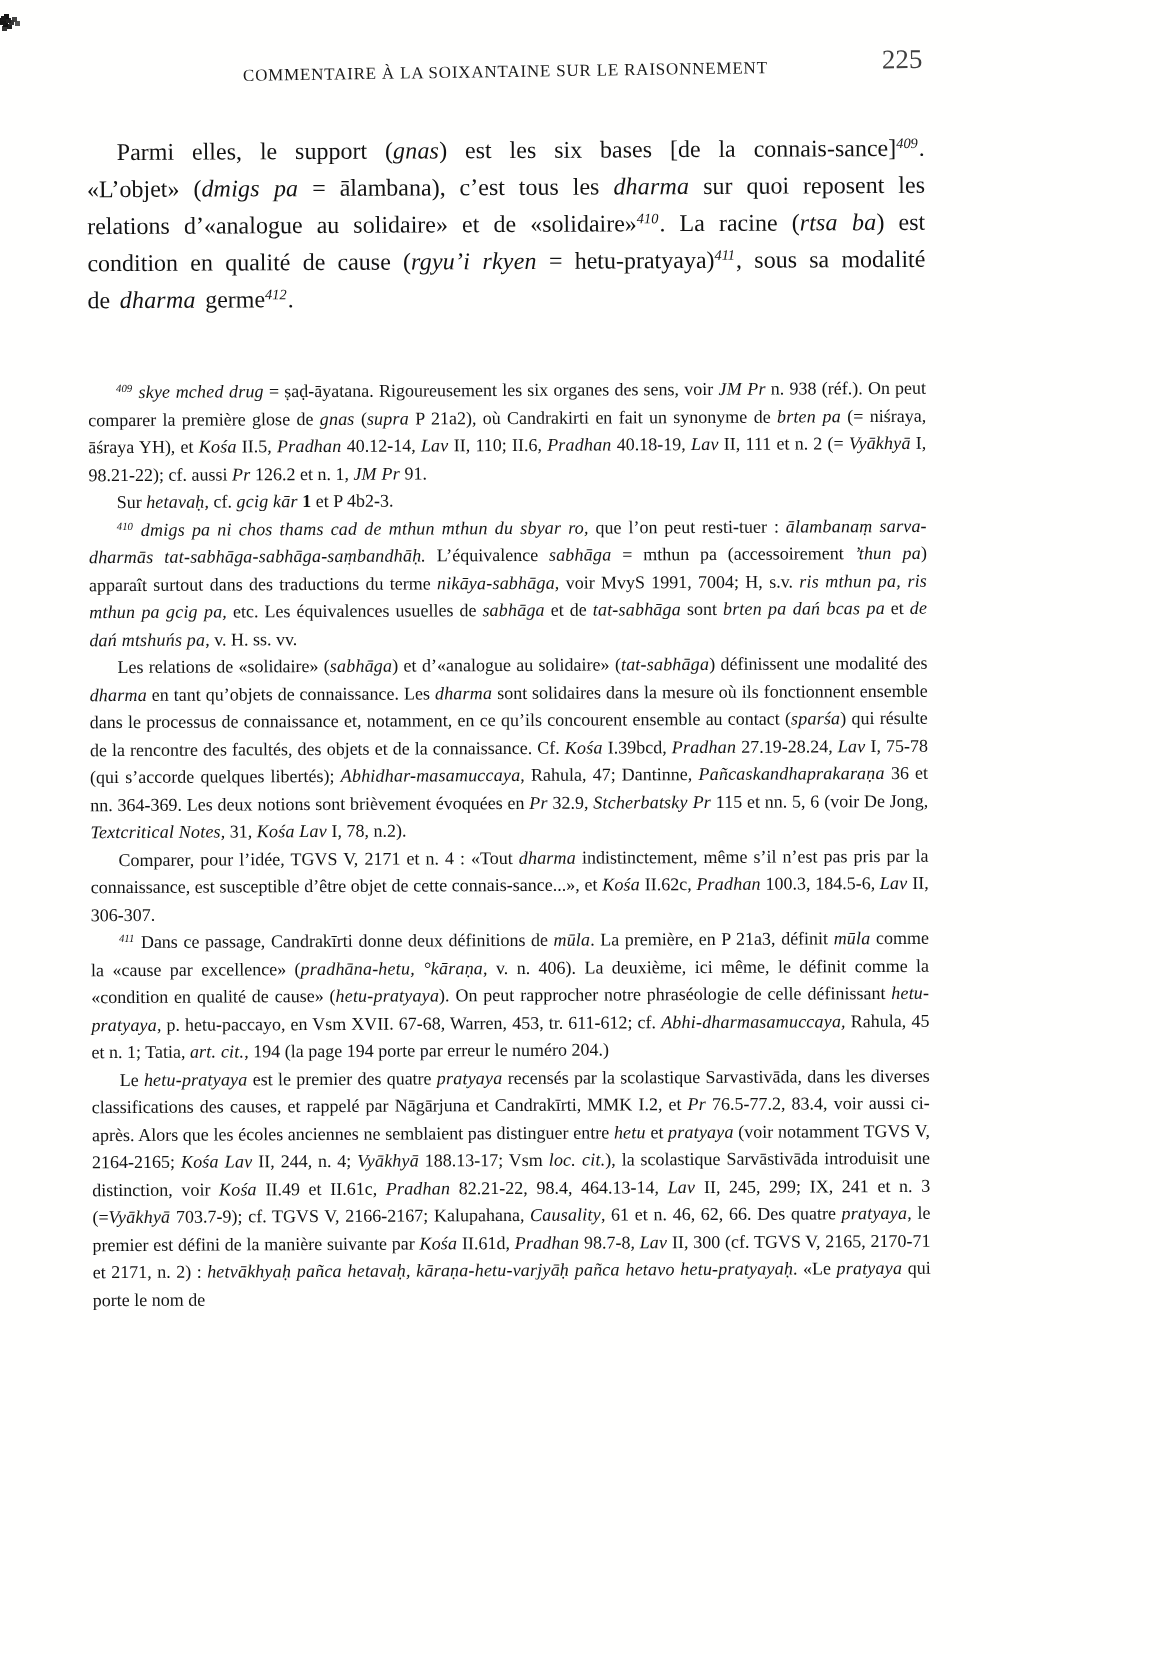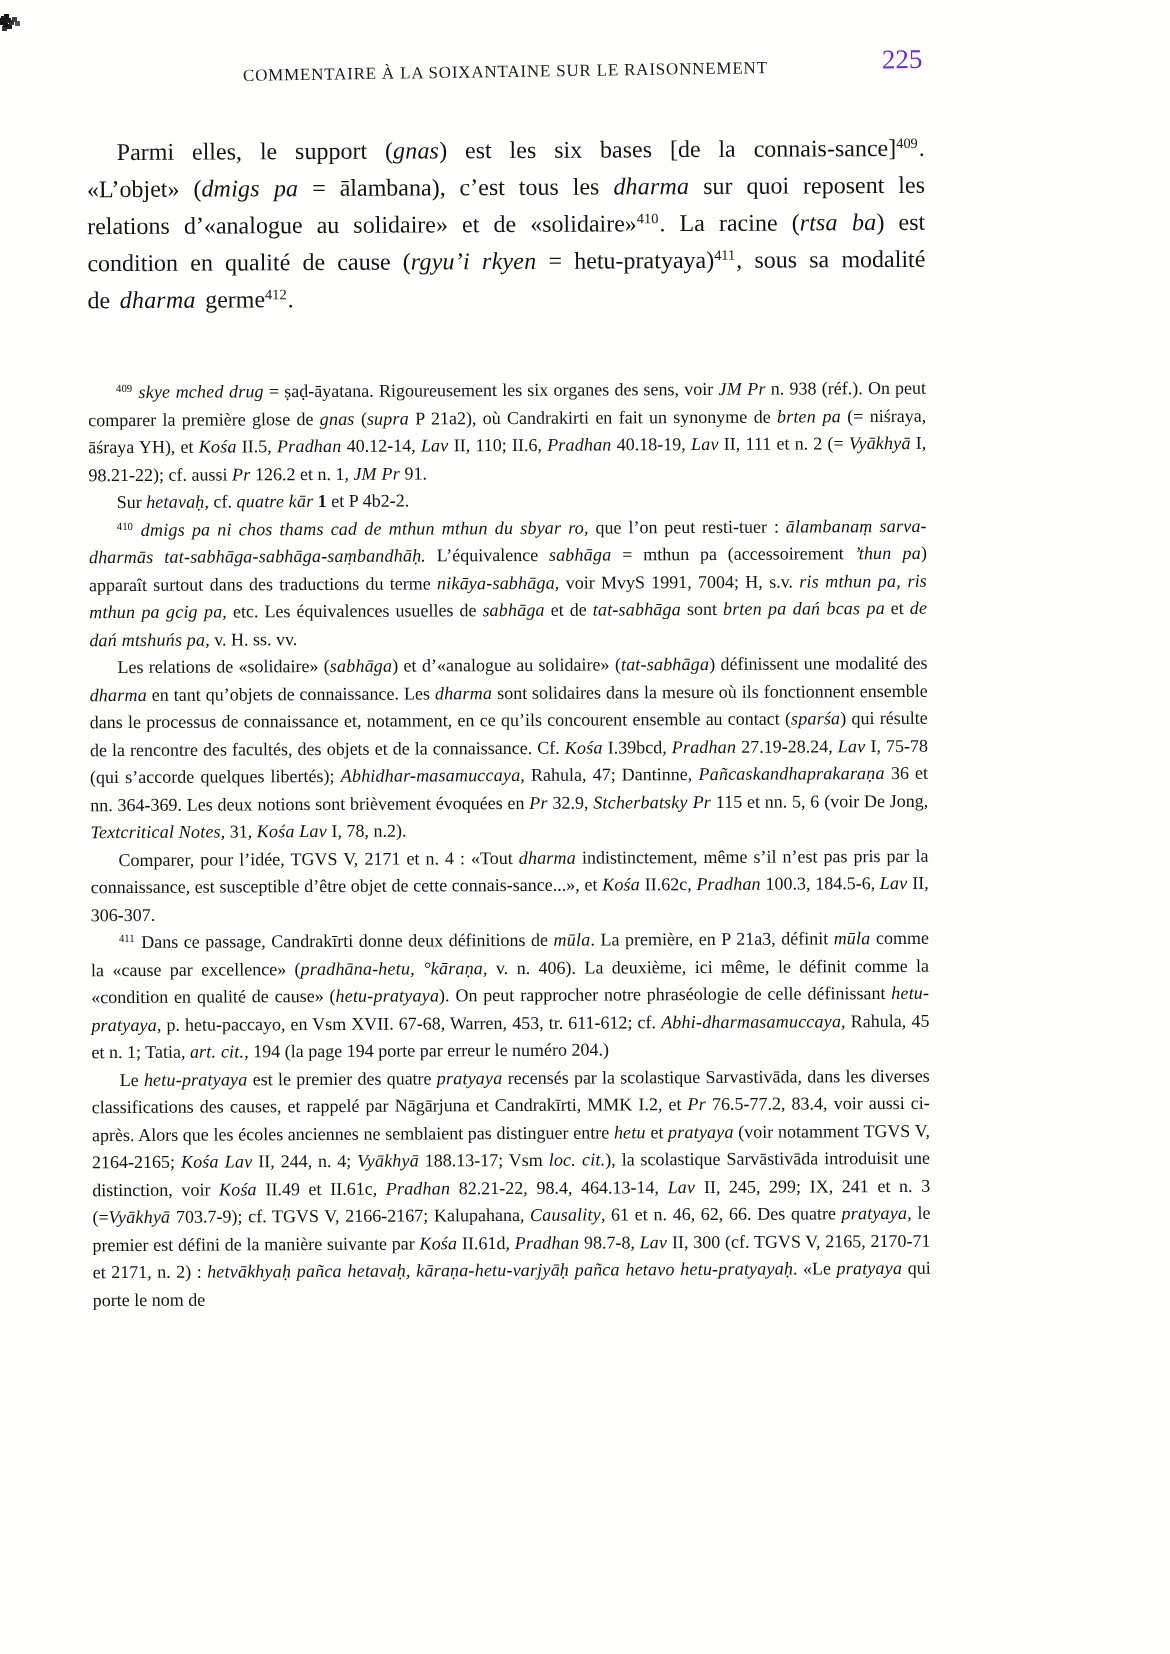--- a/index.html
+++ b/index.html
@@ -63,7 +63,7 @@
     right: 2px;
     top: 0;
     font-size: 27px;
-    color: #6d28d9;
+    color: #404040;
   }
   .body-text {
     margin-top: 42px;

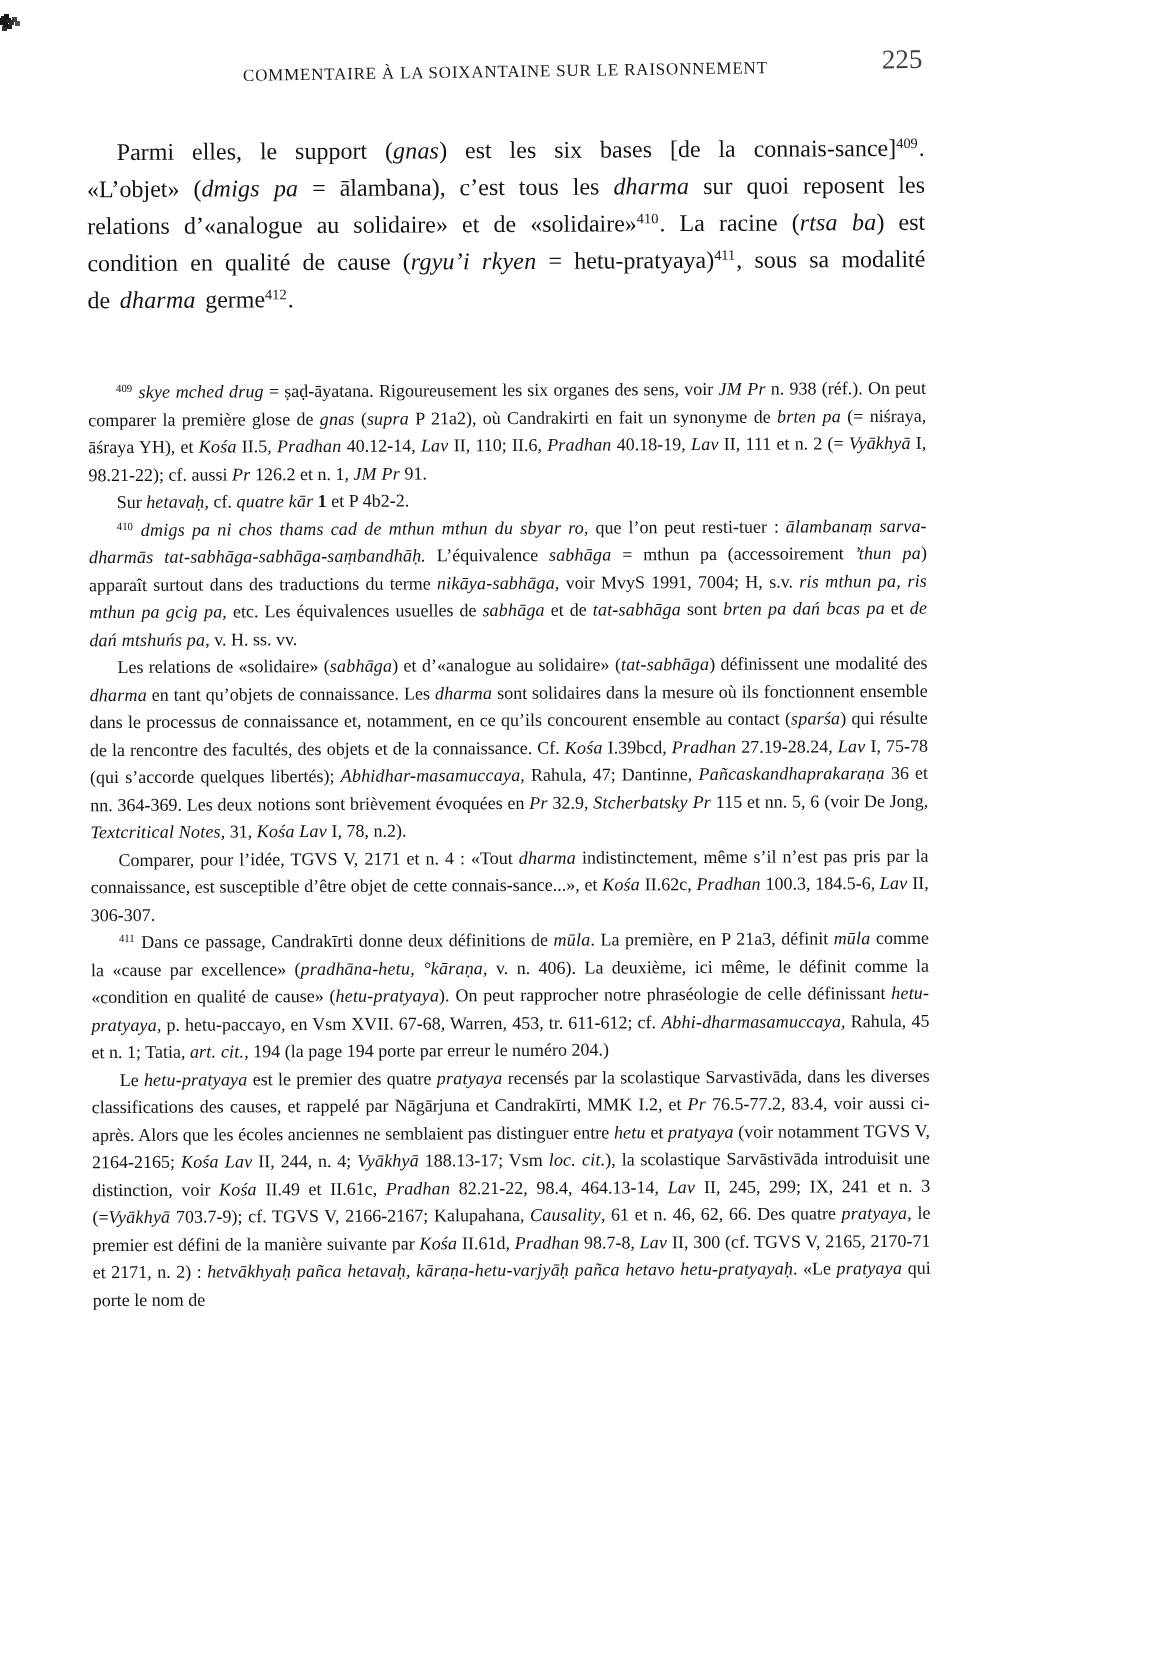--- a/index.html
+++ b/index.html
@@ -93,6 +93,7 @@
     position: relative;
     top: -0.55em;
     padding-right: 1px;
+    font-style: italic;
   }
   i { letter-spacing: 0.2px; }
 </style>

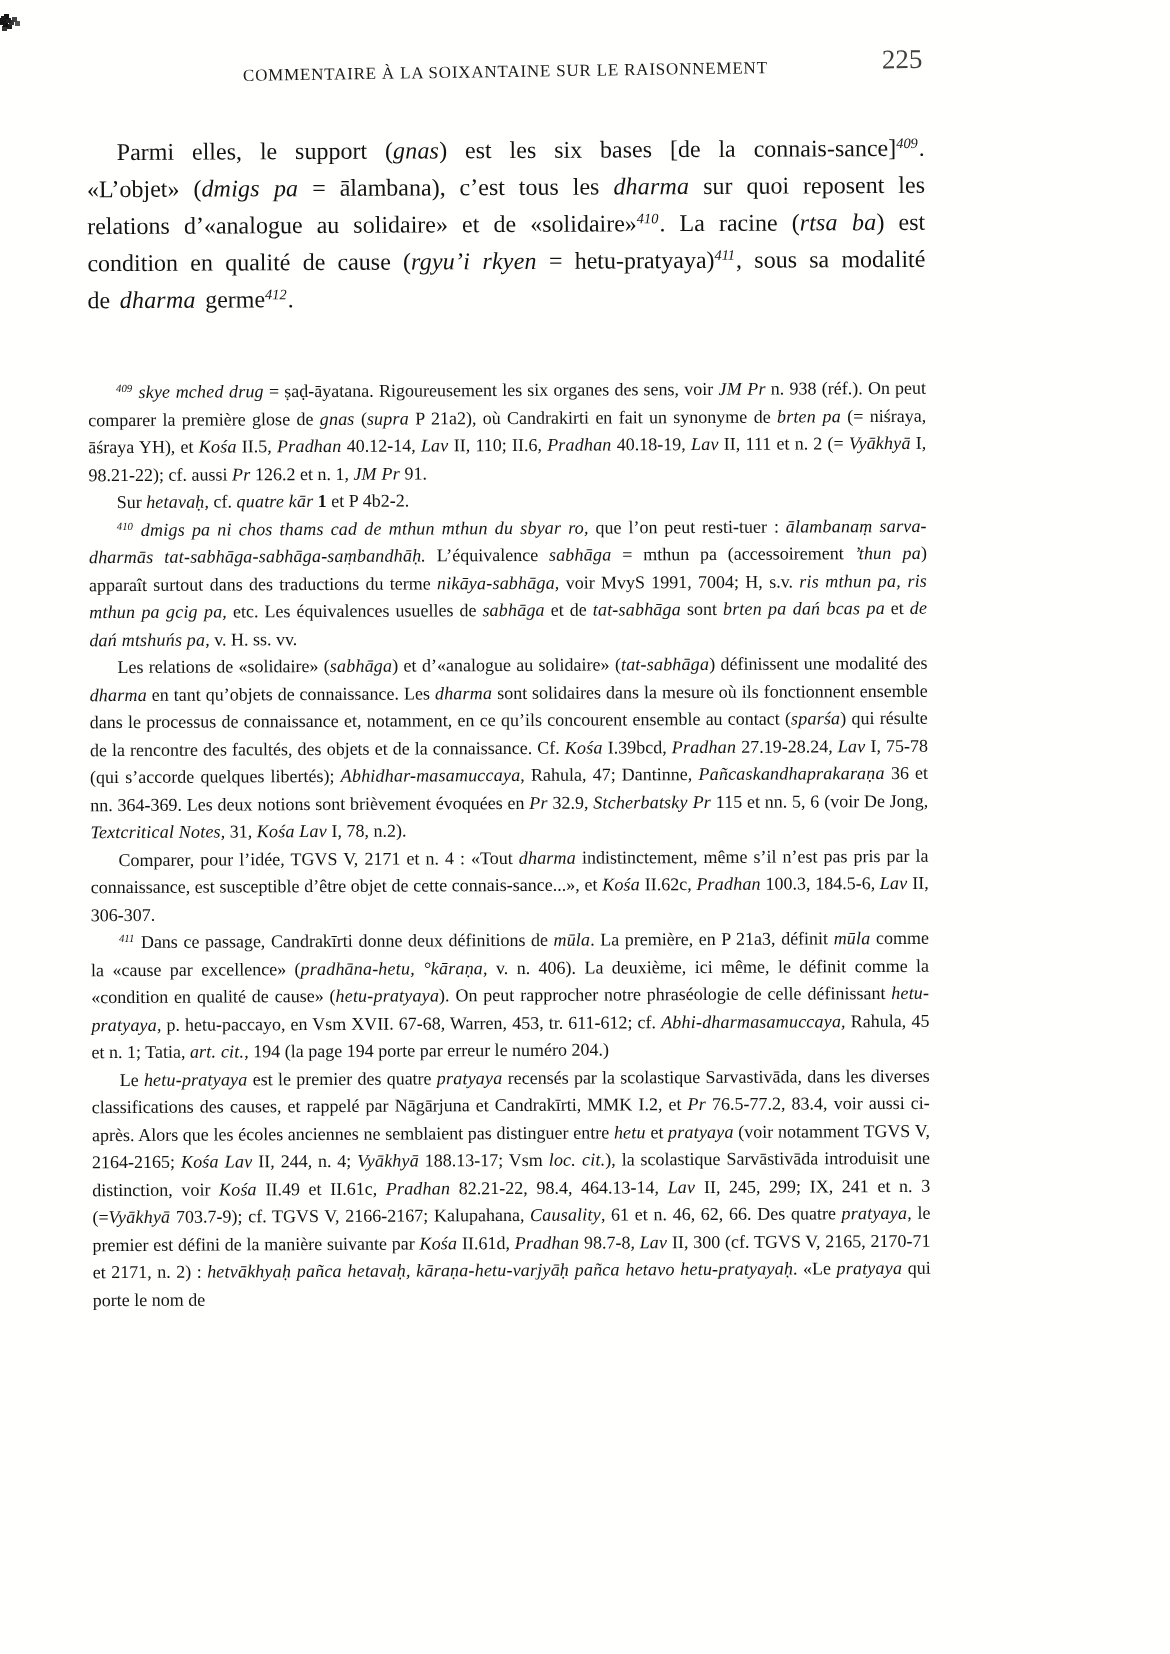--- a/index.html
+++ b/index.html
@@ -116,7 +116,7 @@
 
     <div class="footnotes">
       <p><sup>409</sup><span> </span><i>skye mched drug</i><span> = ṣaḍ-āyatana. Rigoureusement les six organes des sens, voir </span><i>JM Pr</i><span> n. 938 (réf.). On peut comparer la première glose de </span><i>gnas</i><span> (</span><i>supra</i><span> P 21a2), où Candrakirti en fait un synonyme de </span><i>brten pa</i><span> (= niśraya, āśraya YH), et </span><i>Kośa</i><span> II.5, </span><i>Pradhan</i><span> 40.12-14, </span><i>Lav</i><span> II, 110; II.6, </span><i>Pradhan</i><span> 40.18-19, </span><i>Lav</i><span> II, 111 et n. 2 (= </span><i>Vyākhyā</i><span> I, 98.21-22); cf. aussi </span><i>Pr</i><span> 126.2 et n. 1, </span><i>JM Pr</i><span> 91.</span></p>
-      <p><span>Sur </span><i>hetavaḥ</i><span>, cf. </span><i>quatre kār</i><span> </span><b>1</b><span> et P 4b2-2.</span></p>
+      <p><span>Sur </span><i>hetavaḥ</i><span>, cf. </span><i>gcig kār</i><span> </span><b>1</b><span> et P 4b2-2.</span></p>
       <p><sup>410</sup><span> </span><i>dmigs pa ni chos thams cad de mthun mthun du sbyar ro,</i><span> que l’on peut resti-tuer : </span><i>ālambanaṃ sarva-dharmās tat-sabhāga-sabhāga-saṃbandhāḥ.</i><span> L’équivalence </span><i>sabhāga</i><span> = mthun pa (accessoirement </span><i>’thun pa</i><span>) apparaît surtout dans des traductions du terme </span><i>nikāya-sabhāga</i><span>, voir MvyS 1991, 7004; H, s.v. </span><i>ris mthun pa, ris mthun pa gcig pa,</i><span> etc. Les équivalences usuelles de </span><i>sabhāga</i><span> et de </span><i>tat-sabhāga</i><span> sont </span><i>brten pa dań bcas pa</i><span> et </span><i>de dań mtshuńs pa</i><span>, v. H. ss. vv.</span></p>
       <p><span>Les relations de «solidaire» (</span><i>sabhāga</i><span>) et d’«analogue au solidaire» (</span><i>tat-sabhāga</i><span>) définissent une modalité des </span><i>dharma</i><span> en tant qu’objets de connaissance. Les </span><i>dharma</i><span> sont solidaires dans la mesure où ils fonctionnent ensemble dans le processus de connaissance et, notamment, en ce qu’ils concourent ensemble au contact (</span><i>sparśa</i><span>) qui résulte de la rencontre des facultés, des objets et de la connaissance. Cf. </span><i>Kośa</i><span> I.39bcd, </span><i>Pradhan</i><span> 27.19-28.24, </span><i>Lav</i><span> I, 75-78 (qui s’accorde quelques libertés); </span><i>Abhidhar-masamuccaya</i><span>, Rahula, 47; Dantinne, </span><i>Pañcaskandhaprakaraṇa</i><span> 36 et nn. 364-369. Les deux notions sont brièvement évoquées en </span><i>Pr</i><span> 32.9, </span><i>Stcherbatsky Pr</i><span> 115 et nn. 5, 6 (voir De Jong, </span><i>Textcritical Notes</i><span>, 31, </span><i>Kośa Lav</i><span> I, 78, n.2).</span></p>
       <p><span>Comparer, pour l’idée, TGVS V, 2171 et n. 4 : «Tout </span><i>dharma</i><span> indistinctement, même s’il n’est pas pris par la connaissance, est susceptible d’être objet de cette connais-sance...», et </span><i>Kośa</i><span> II.62c, </span><i>Pradhan</i><span> 100.3, 184.5-6, </span><i>Lav</i><span> II, 306-307.</span></p>

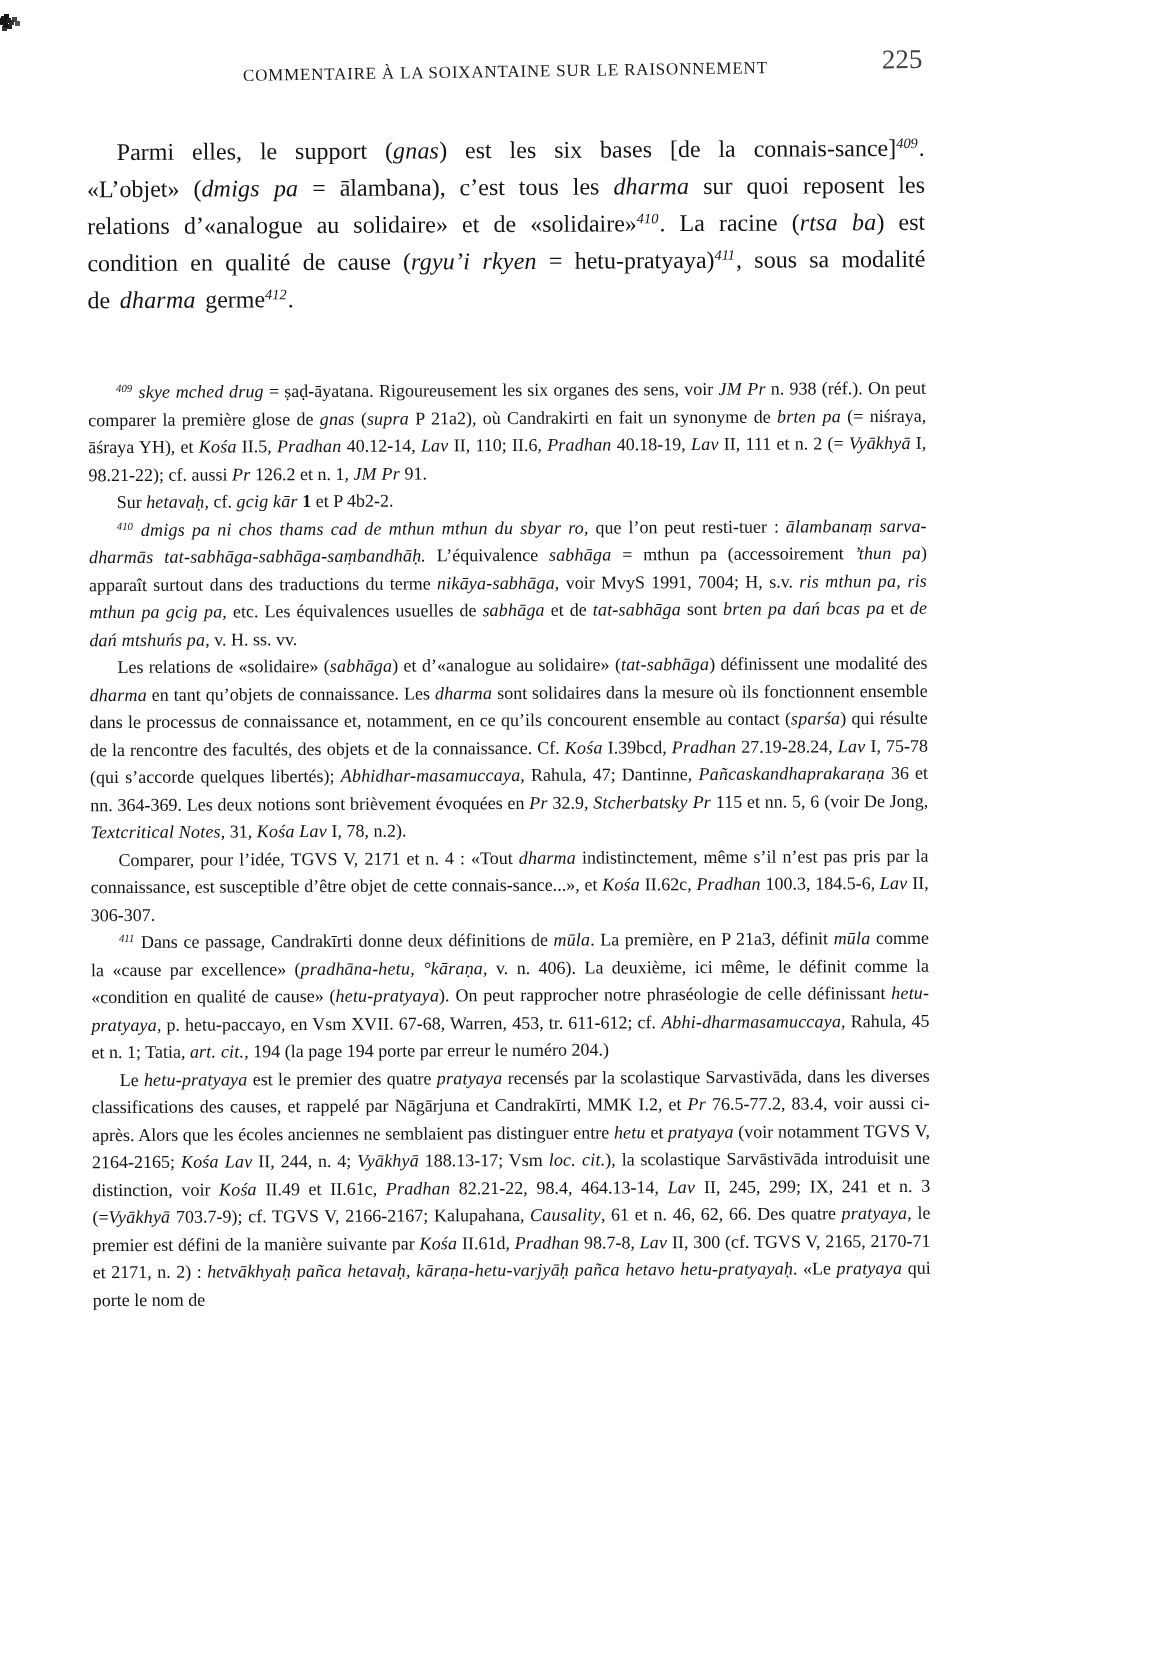--- a/index.html
+++ b/index.html
@@ -116,7 +116,7 @@
 
     <div class="footnotes">
       <p><sup>409</sup><span> </span><i>skye mched drug</i><span> = ṣaḍ-āyatana. Rigoureusement les six organes des sens, voir </span><i>JM Pr</i><span> n. 938 (réf.). On peut comparer la première glose de </span><i>gnas</i><span> (</span><i>supra</i><span> P 21a2), où Candrakirti en fait un synonyme de </span><i>brten pa</i><span> (= niśraya, āśraya YH), et </span><i>Kośa</i><span> II.5, </span><i>Pradhan</i><span> 40.12-14, </span><i>Lav</i><span> II, 110; II.6, </span><i>Pradhan</i><span> 40.18-19, </span><i>Lav</i><span> II, 111 et n. 2 (= </span><i>Vyākhyā</i><span> I, 98.21-22); cf. aussi </span><i>Pr</i><span> 126.2 et n. 1, </span><i>JM Pr</i><span> 91.</span></p>
-      <p><span>Sur </span><i>hetavaḥ</i><span>, cf. </span><i>gcig kār</i><span> </span><b>1</b><span> et P 4b2-2.</span></p>
+      <p><span>Sur </span><i>hetavaḥ</i><span>, cf. </span><i>gcig kār</i><span> </span><b>1</b><span> et P 4b2-3.</span></p>
       <p><sup>410</sup><span> </span><i>dmigs pa ni chos thams cad de mthun mthun du sbyar ro,</i><span> que l’on peut resti-tuer : </span><i>ālambanaṃ sarva-dharmās tat-sabhāga-sabhāga-saṃbandhāḥ.</i><span> L’équivalence </span><i>sabhāga</i><span> = mthun pa (accessoirement </span><i>’thun pa</i><span>) apparaît surtout dans des traductions du terme </span><i>nikāya-sabhāga</i><span>, voir MvyS 1991, 7004; H, s.v. </span><i>ris mthun pa, ris mthun pa gcig pa,</i><span> etc. Les équivalences usuelles de </span><i>sabhāga</i><span> et de </span><i>tat-sabhāga</i><span> sont </span><i>brten pa dań bcas pa</i><span> et </span><i>de dań mtshuńs pa</i><span>, v. H. ss. vv.</span></p>
       <p><span>Les relations de «solidaire» (</span><i>sabhāga</i><span>) et d’«analogue au solidaire» (</span><i>tat-sabhāga</i><span>) définissent une modalité des </span><i>dharma</i><span> en tant qu’objets de connaissance. Les </span><i>dharma</i><span> sont solidaires dans la mesure où ils fonctionnent ensemble dans le processus de connaissance et, notamment, en ce qu’ils concourent ensemble au contact (</span><i>sparśa</i><span>) qui résulte de la rencontre des facultés, des objets et de la connaissance. Cf. </span><i>Kośa</i><span> I.39bcd, </span><i>Pradhan</i><span> 27.19-28.24, </span><i>Lav</i><span> I, 75-78 (qui s’accorde quelques libertés); </span><i>Abhidhar-masamuccaya</i><span>, Rahula, 47; Dantinne, </span><i>Pañcaskandhaprakaraṇa</i><span> 36 et nn. 364-369. Les deux notions sont brièvement évoquées en </span><i>Pr</i><span> 32.9, </span><i>Stcherbatsky Pr</i><span> 115 et nn. 5, 6 (voir De Jong, </span><i>Textcritical Notes</i><span>, 31, </span><i>Kośa Lav</i><span> I, 78, n.2).</span></p>
       <p><span>Comparer, pour l’idée, TGVS V, 2171 et n. 4 : «Tout </span><i>dharma</i><span> indistinctement, même s’il n’est pas pris par la connaissance, est susceptible d’être objet de cette connais-sance...», et </span><i>Kośa</i><span> II.62c, </span><i>Pradhan</i><span> 100.3, 184.5-6, </span><i>Lav</i><span> II, 306-307.</span></p>

